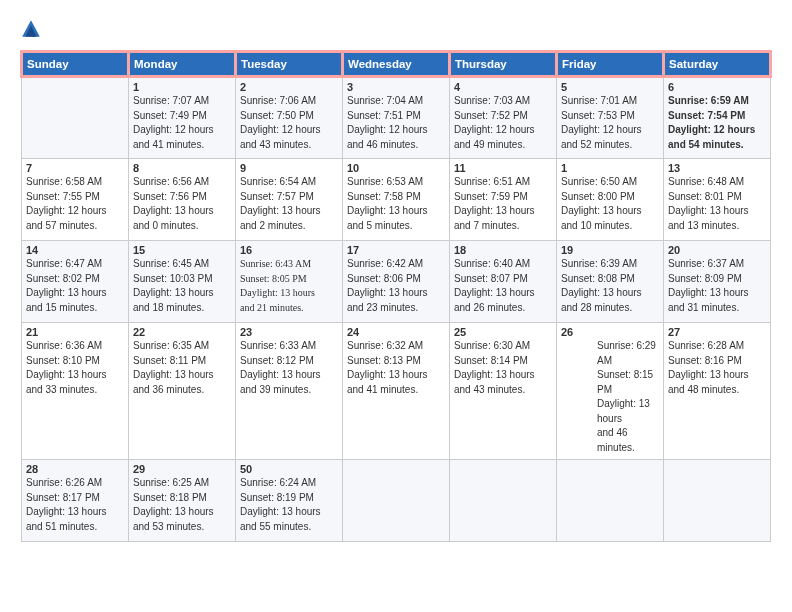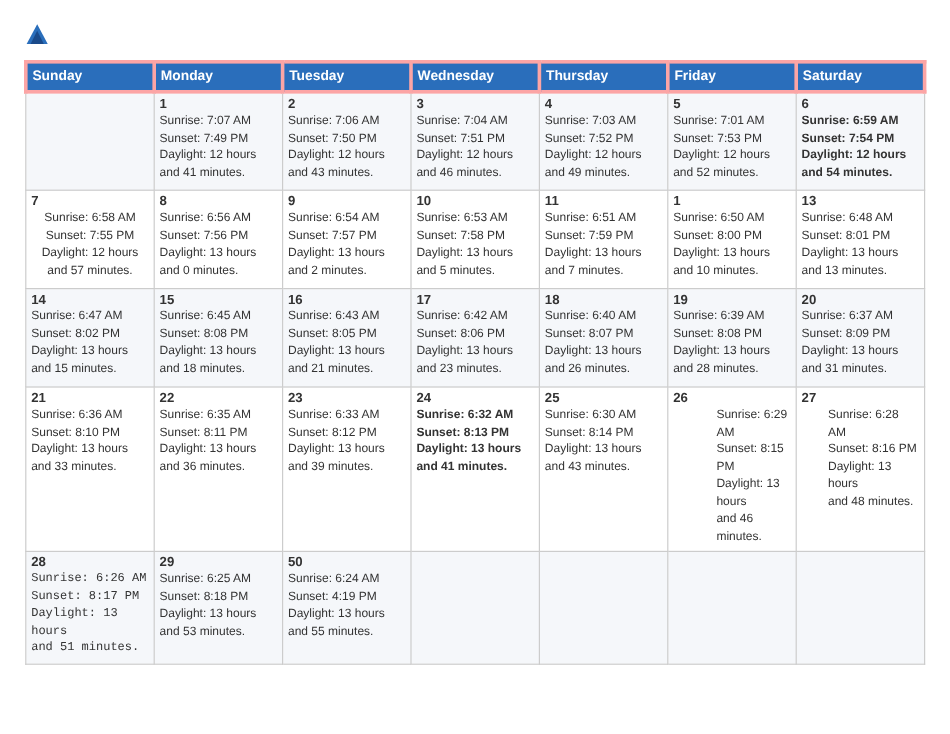--- a/index.html
+++ b/index.html
@@ -174,7 +174,7 @@
         <tr>
           <td>
             <span class="day-number">7</span>
-            <div class="day-info" style="white-space: pre-line; text-align: center;">Sunrise: 6:58 AM
+            <div class="day-info" style="white-space: pre-line;">Sunrise: 6:58 AM
 Sunset: 7:55 PM
 Daylight: 12 hours
 and 57 minutes.</div>

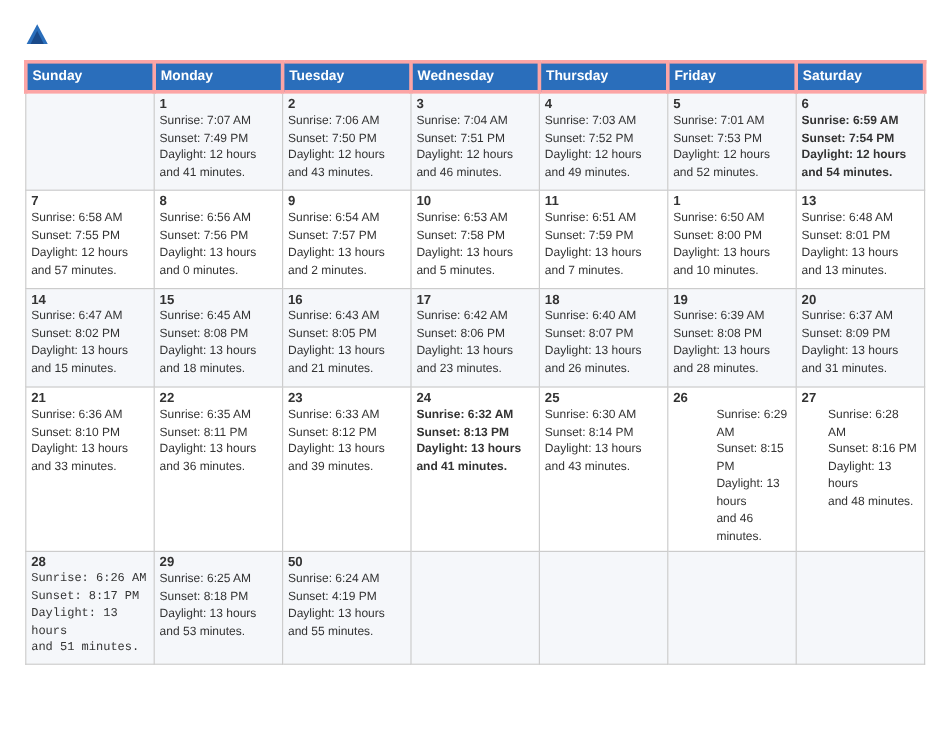--- a/index.html
+++ b/index.html
@@ -233,7 +233,7 @@
           <td>
             <span class="day-number">15</span>
             <div class="day-info" style="white-space: pre-line;">Sunrise: 6:45 AM
-Sunset: 8:08 PM
+Sunset: 10:03 PM
 Daylight: 13 hours
 and 18 minutes.</div>
           </td>

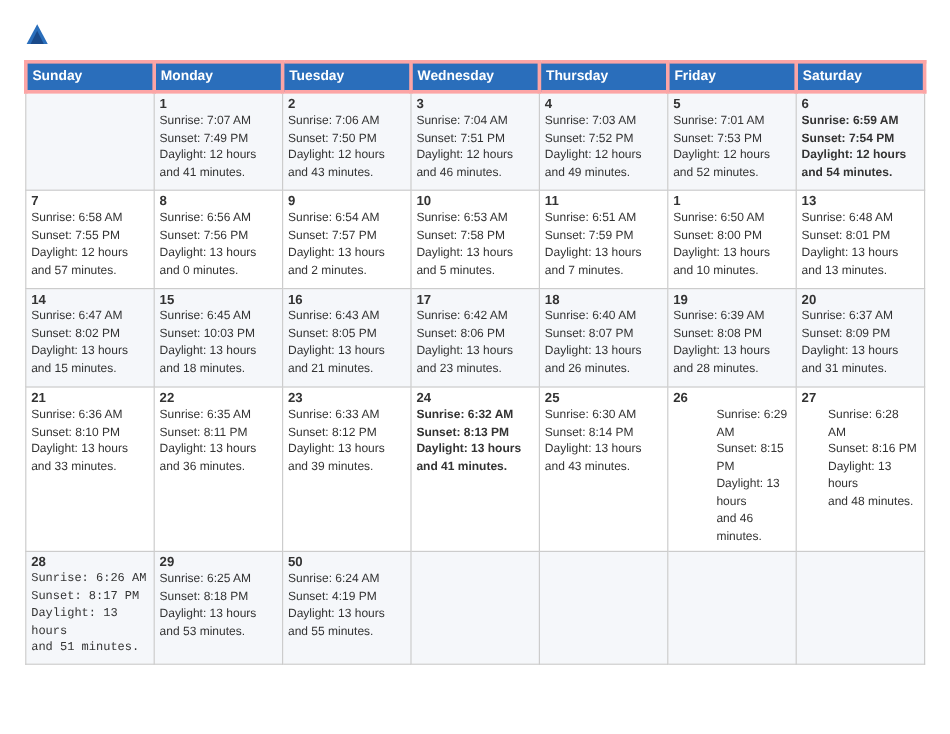--- a/index.html
+++ b/index.html
@@ -239,7 +239,7 @@
           </td>
           <td>
             <span class="day-number">16</span>
-            <div class="day-info" style="white-space: pre-line;">Sunrise: 6:43 AM
+            <div class="day-info" style="white-space: pre-line; font-family: Liberation Serif, serif;">Sunrise: 6:43 AM
 Sunset: 8:05 PM
 Daylight: 13 hours
 and 21 minutes.</div>

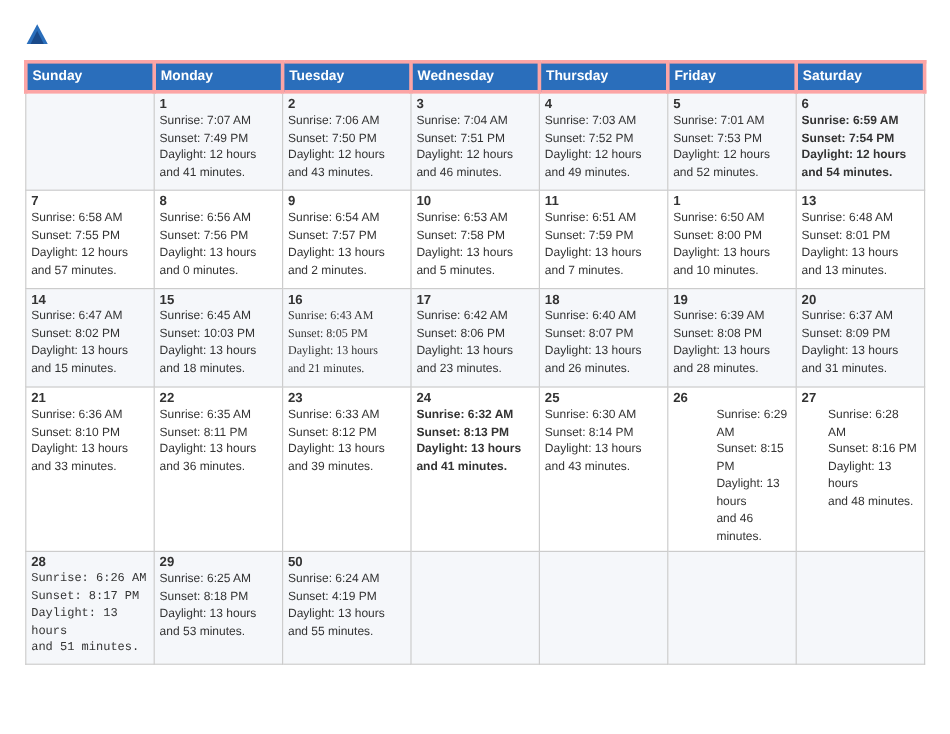--- a/index.html
+++ b/index.html
@@ -297,7 +297,7 @@
           </td>
           <td>
             <span class="day-number">24</span>
-            <div class="day-info" style="white-space: pre-line; font-weight: bold;">Sunrise: 6:32 AM
+            <div class="day-info" style="white-space: pre-line;">Sunrise: 6:32 AM
 Sunset: 8:13 PM
 Daylight: 13 hours
 and 41 minutes.</div>

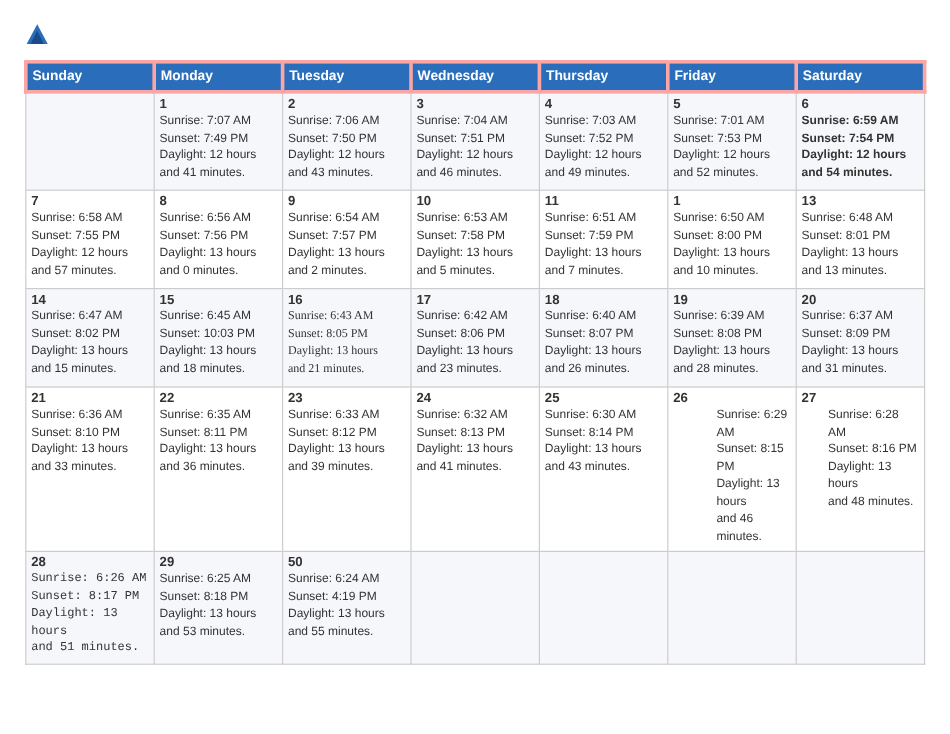--- a/index.html
+++ b/index.html
@@ -318,7 +318,7 @@
           </td>
           <td>
             <span class="day-number">27</span>
-            <div class="day-info" style="white-space: pre-line; margin-left: 22px;">Sunrise: 6:28 AM
+            <div class="day-info" style="white-space: pre-line;">Sunrise: 6:28 AM
 Sunset: 8:16 PM
 Daylight: 13 hours
 and 48 minutes.</div>

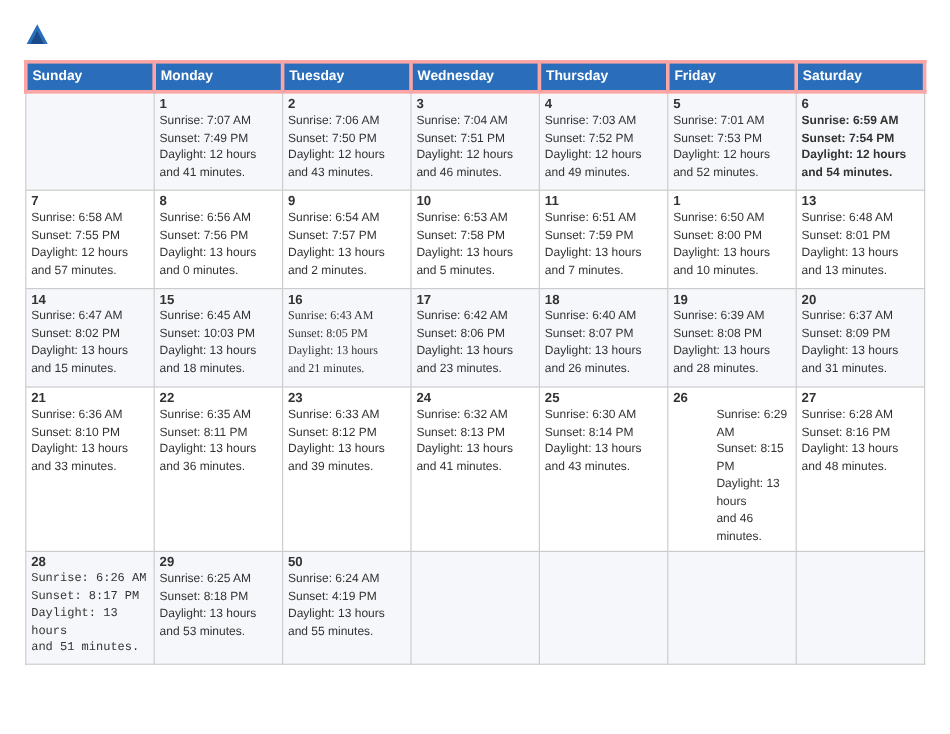--- a/index.html
+++ b/index.html
@@ -327,7 +327,7 @@
         <tr>
           <td>
             <span class="day-number">28</span>
-            <div class="day-info" style="white-space: pre-line; font-family: Liberation Mono, monospace;">Sunrise: 6:26 AM
+            <div class="day-info" style="white-space: pre-line;">Sunrise: 6:26 AM
 Sunset: 8:17 PM
 Daylight: 13 hours
 and 51 minutes.</div>

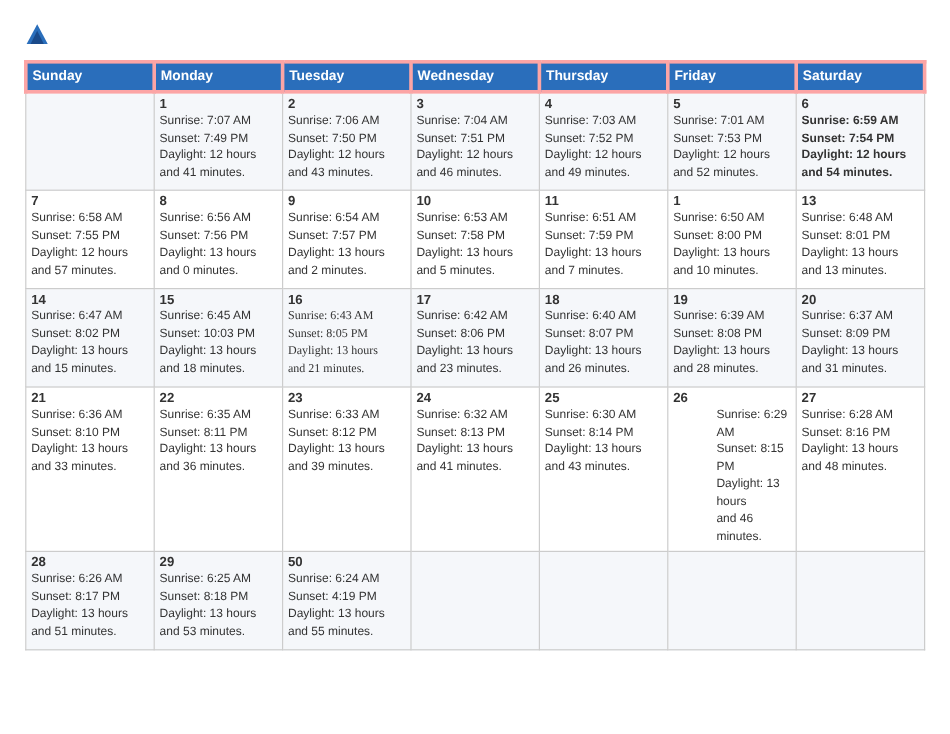--- a/index.html
+++ b/index.html
@@ -342,7 +342,7 @@
           <td>
             <span class="day-number">50</span>
             <div class="day-info" style="white-space: pre-line;">Sunrise: 6:24 AM
-Sunset: 4:19 PM
+Sunset: 8:19 PM
 Daylight: 13 hours
 and 55 minutes.</div>
           </td>

